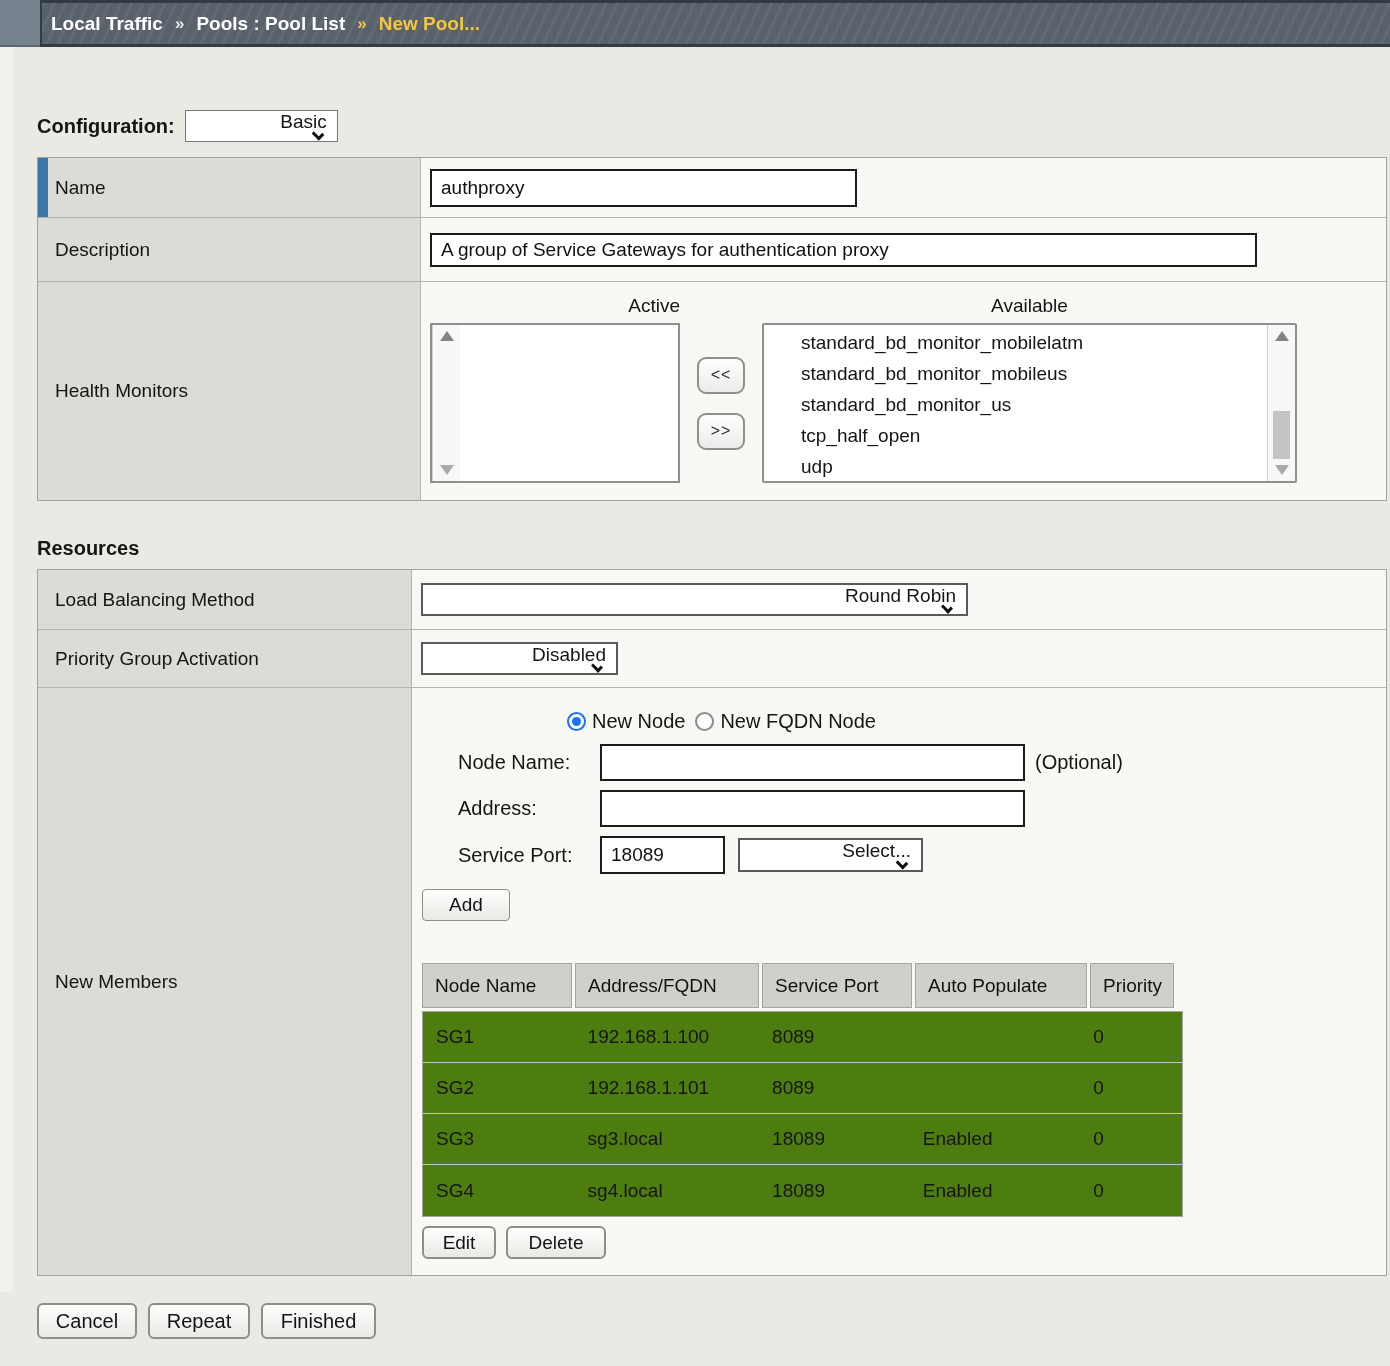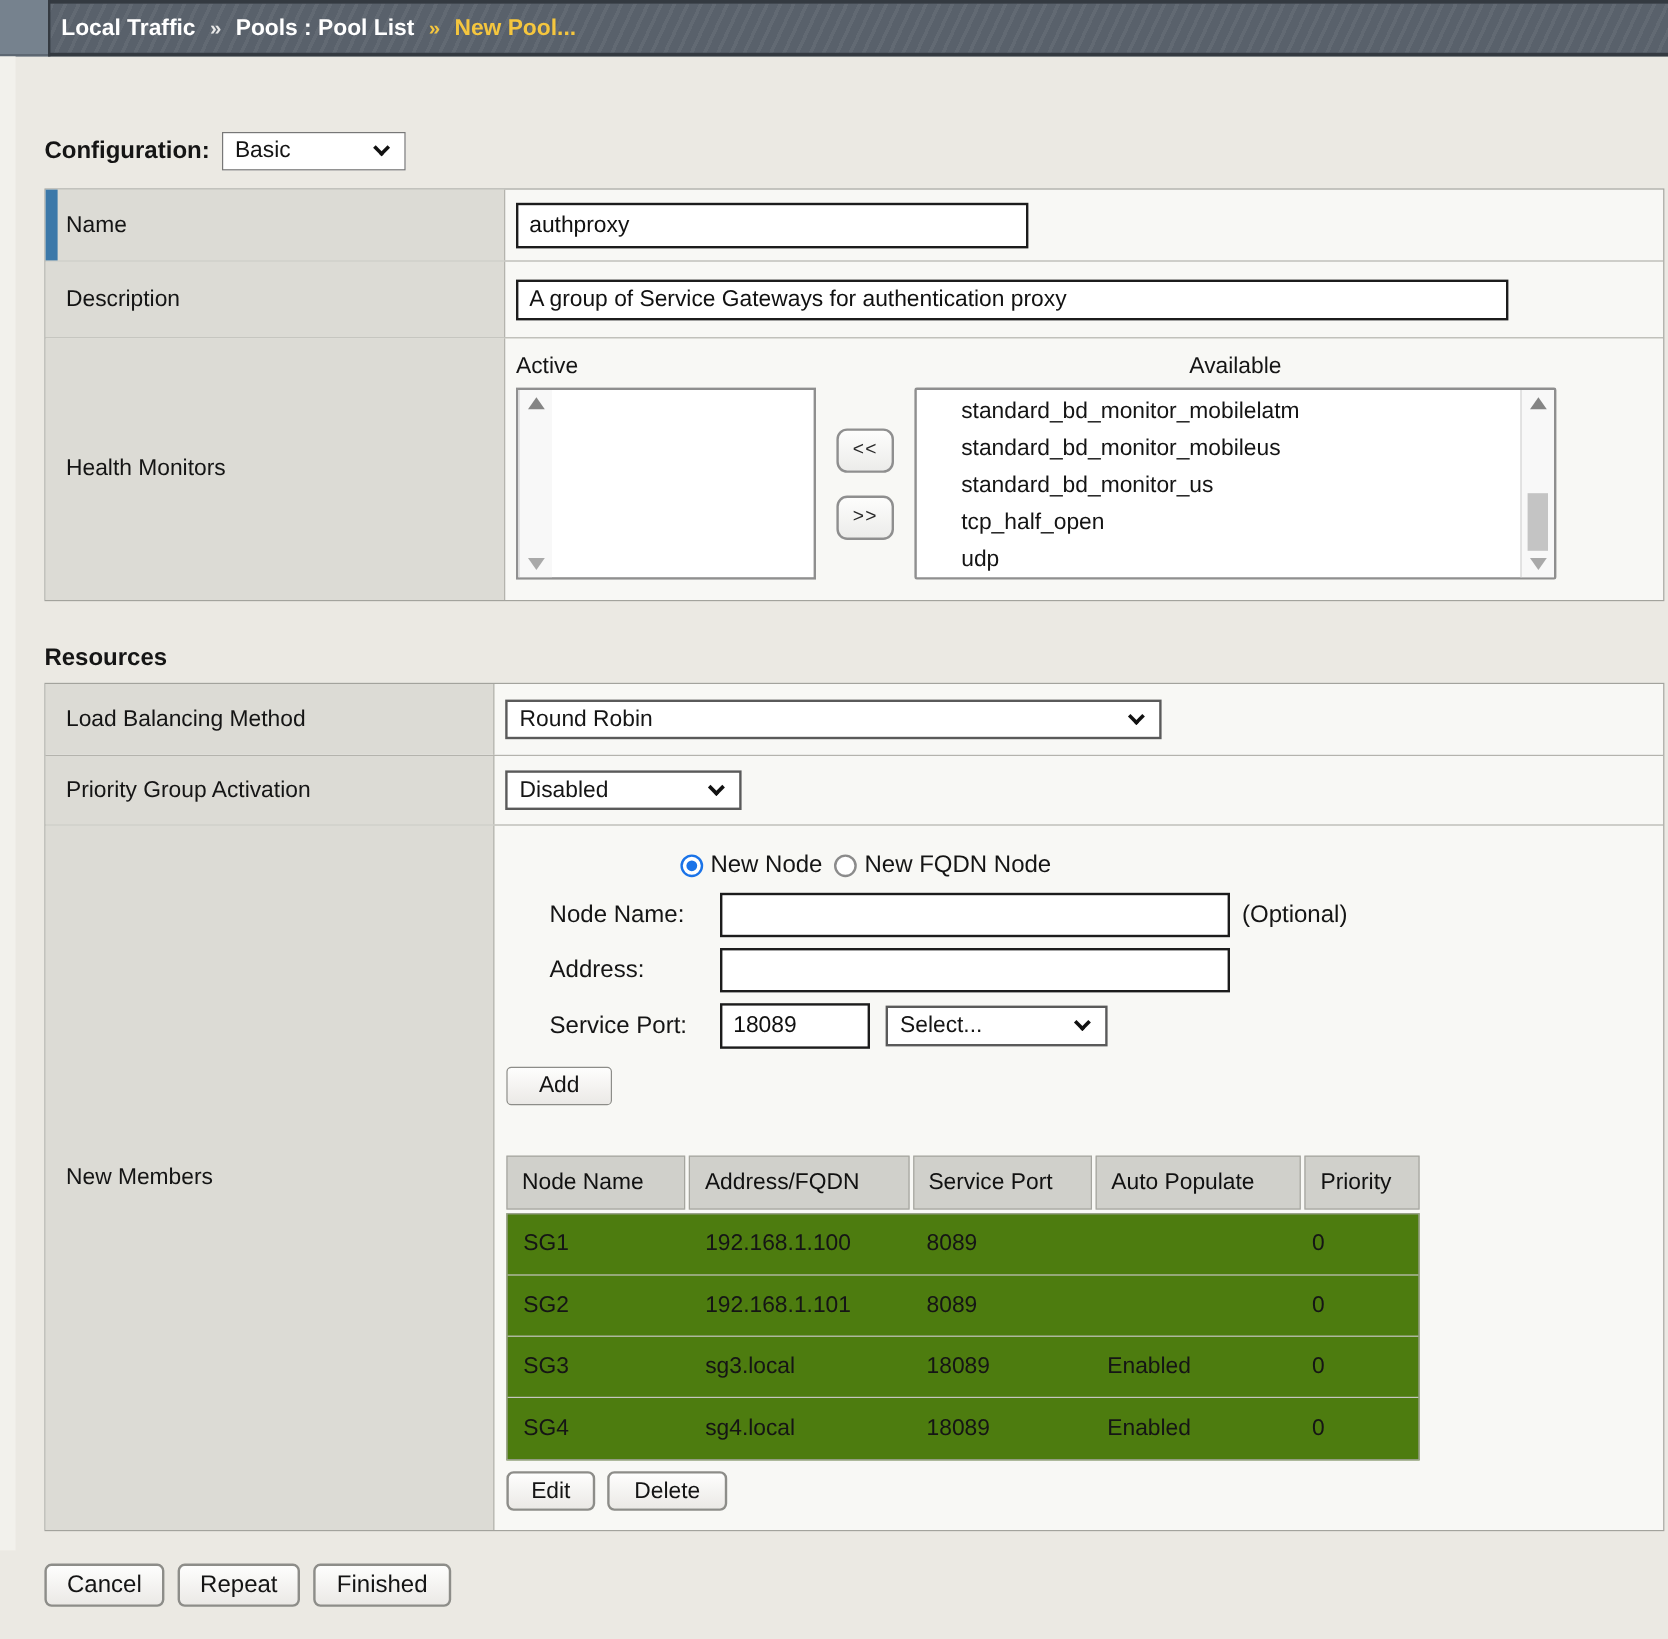--- a/index.html
+++ b/index.html
@@ -40,8 +40,8 @@
 
   
   .select {
-    background:#fff; border:2px solid #5a5a5a; display:flex; align-items:center;
-    padding:0 10px; font-size:19px; position:relative; cursor:pointer;
+    background:#fff; border:2px solid #5a5a5a; display:flex; align-items:flex-end;
+    padding:0 10px; font-size:19px; position:relative; cursor:pointer;flex-direction:column;
   }
   .chev {
     width:10px; height:10px; margin-left:auto; margin-right:4px;

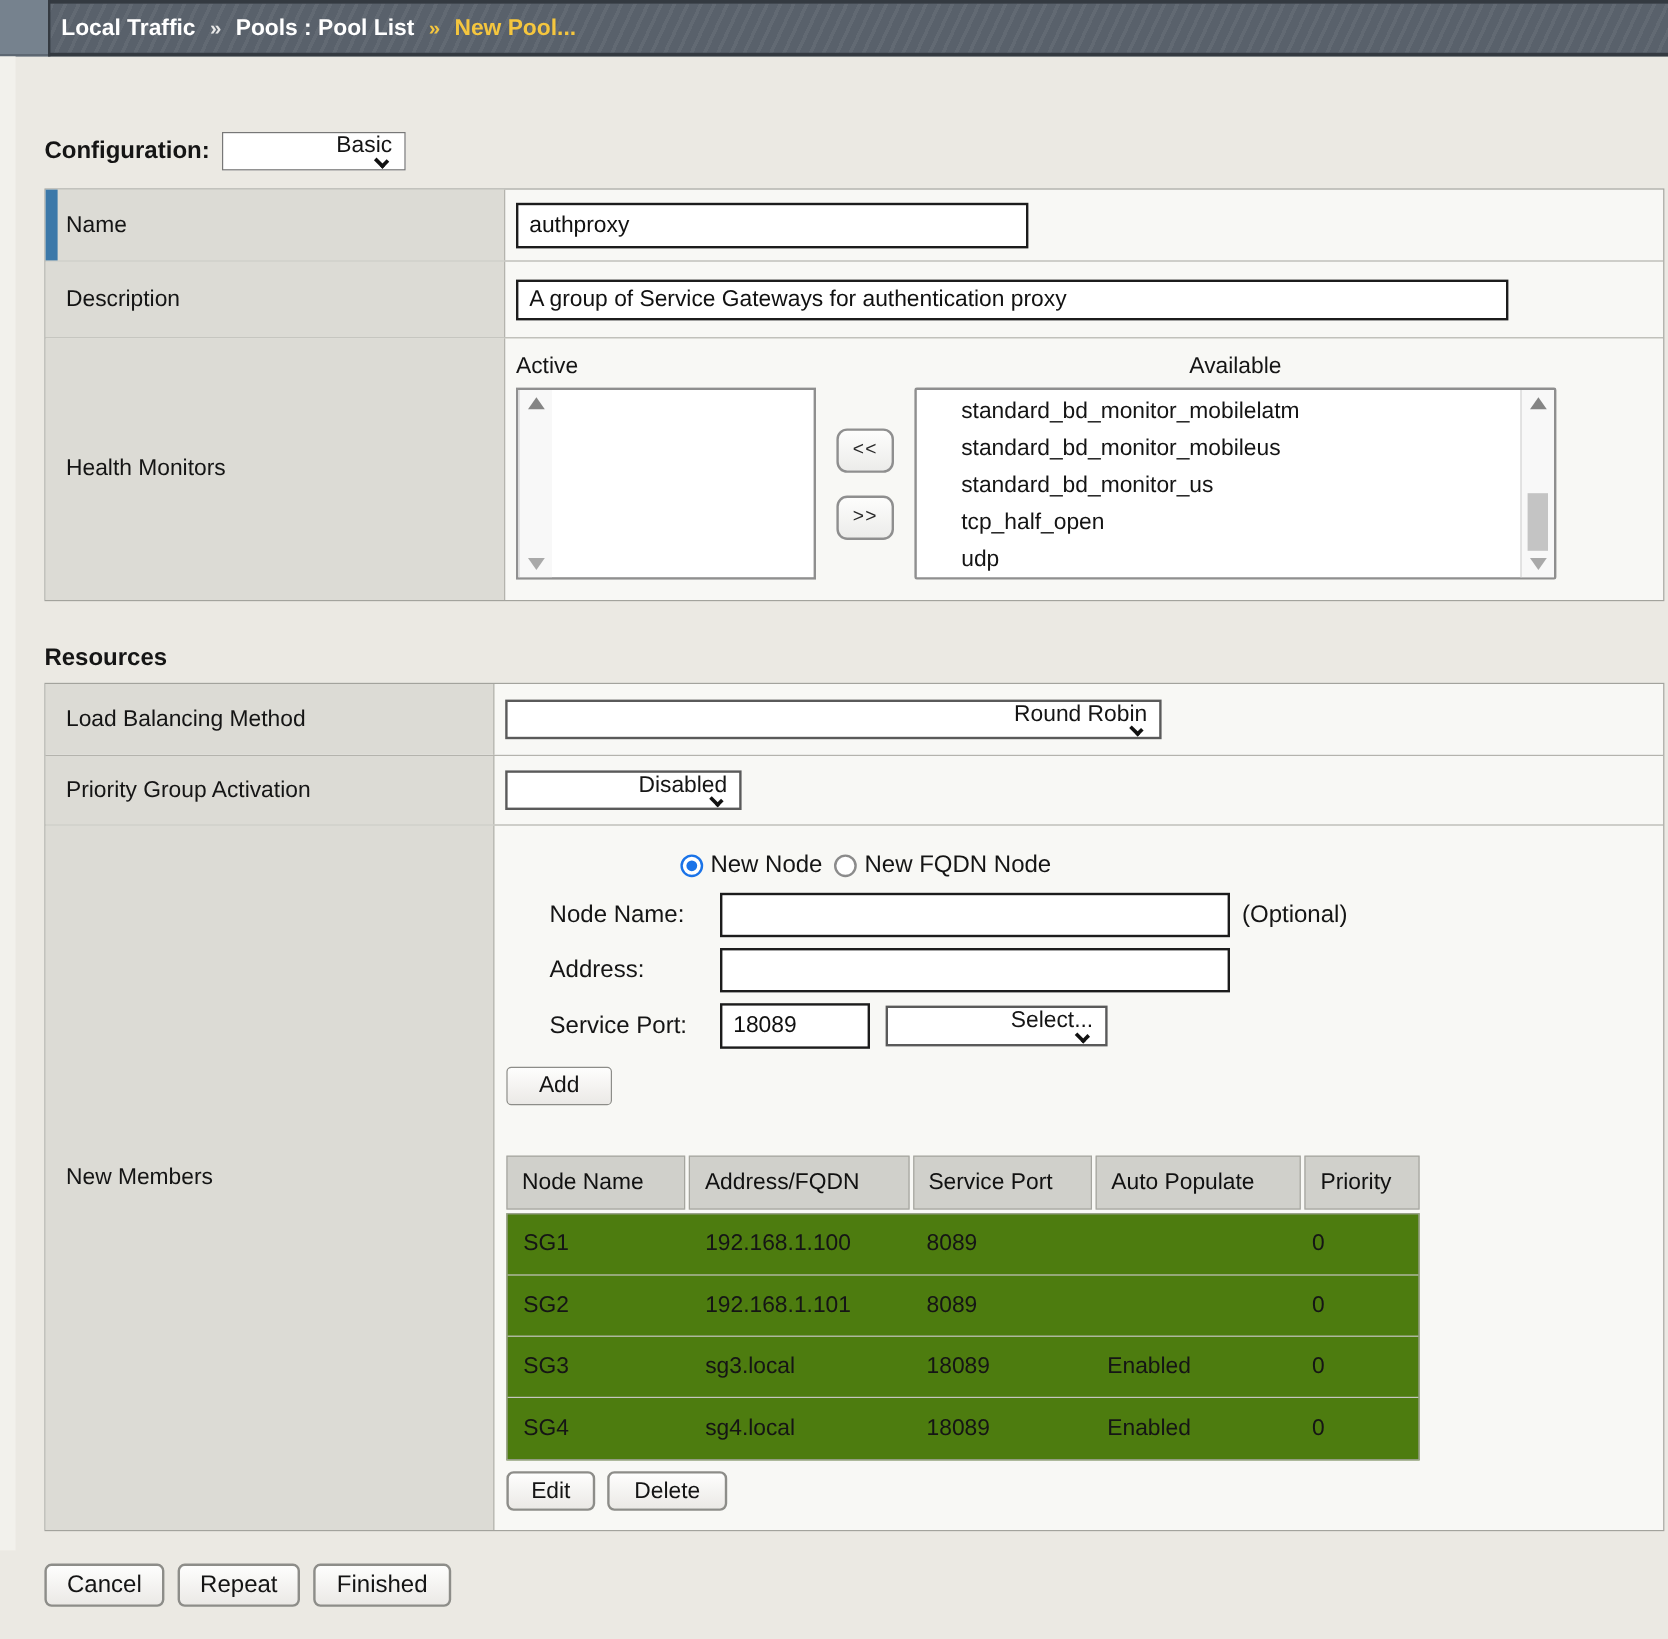--- a/index.html
+++ b/index.html
@@ -74,7 +74,7 @@
 
   
   .hm-head { display:flex; font-size:19px; margin:2px 0 6px 0; }
-  .hm-head .h-active { width:250px; text-align:left; }
+  .hm-head .h-active { width:250px; text-align:right; }
   .hm-head .h-spacer { width:82px; }
   .hm-head .h-avail { width:535px; text-align:center; }
   .hm-body { display:flex; }

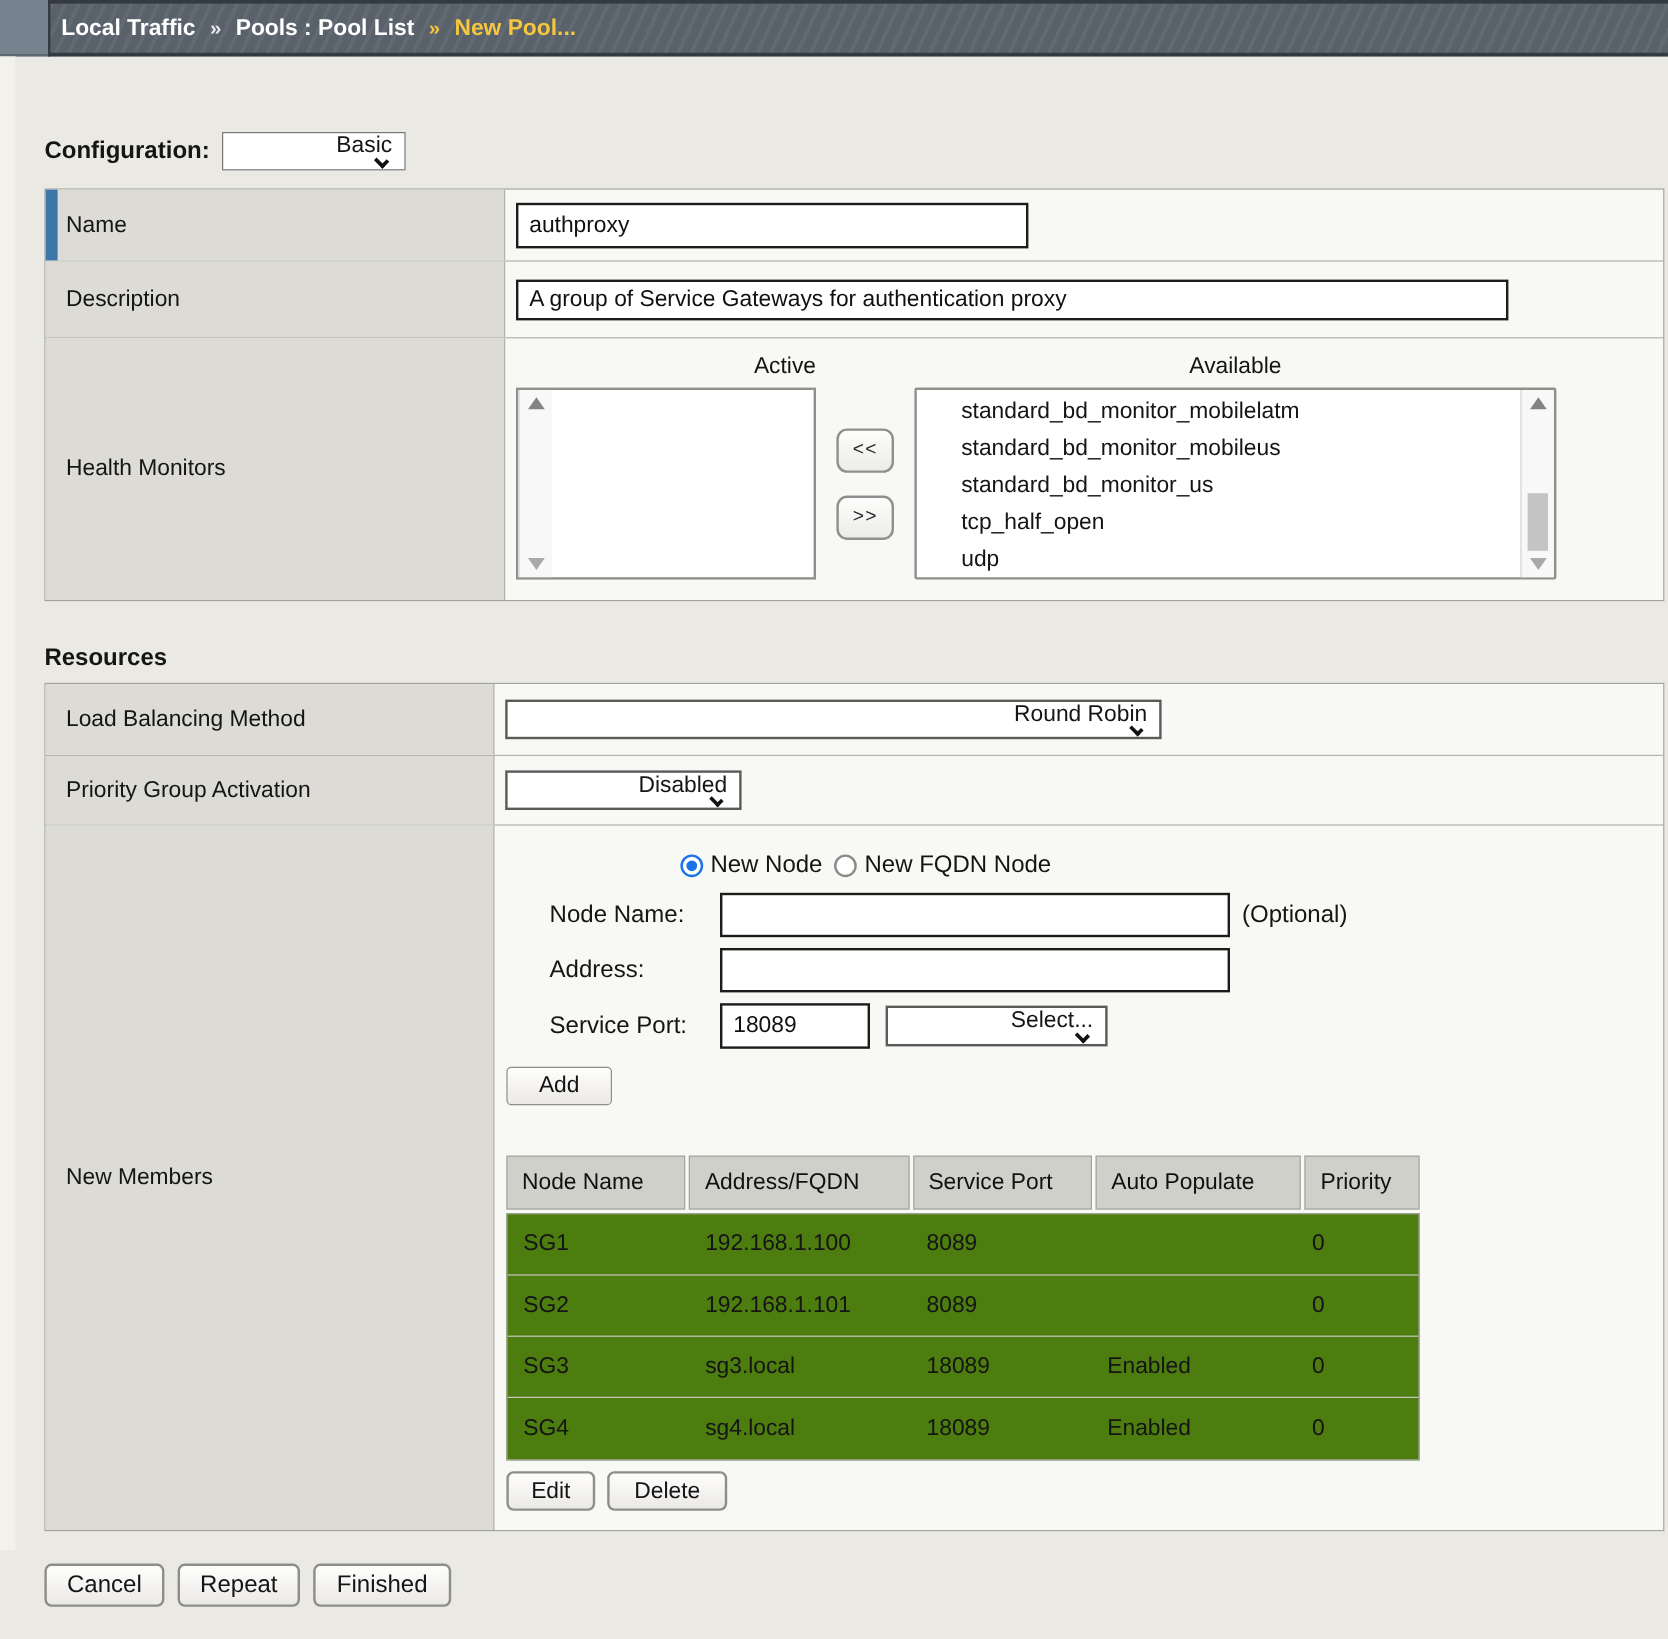--- a/index.html
+++ b/index.html
@@ -149,7 +149,7 @@
   .c1 { width:184px; }
   .c2 { width:150px; }
   .c3 { width:172px; }
-  .c4 { width:96px; }
+  .c4 { width:84px; }
   .mt-row .c0 { width:152px; }
   .mt-row .c1 { width:185px; }
   .mt-row .c2 { width:151px; }

